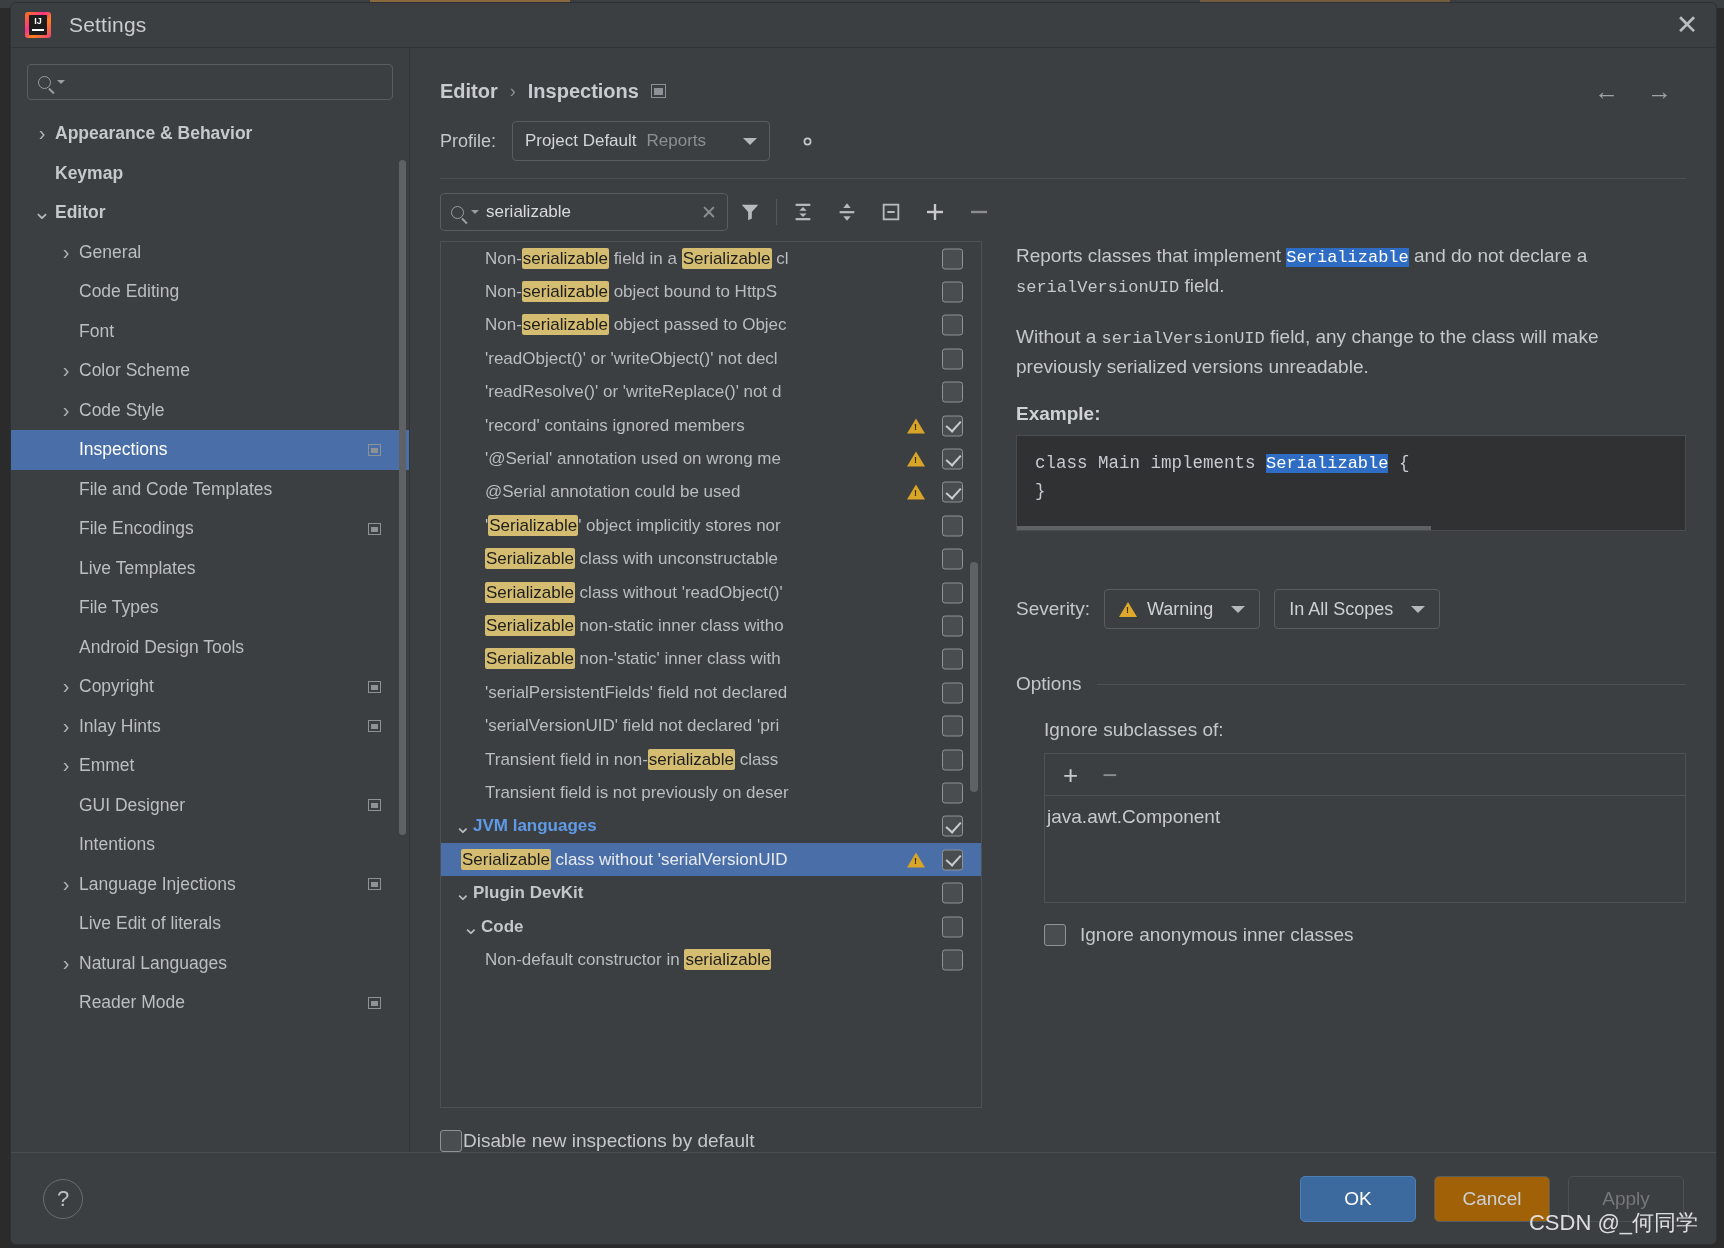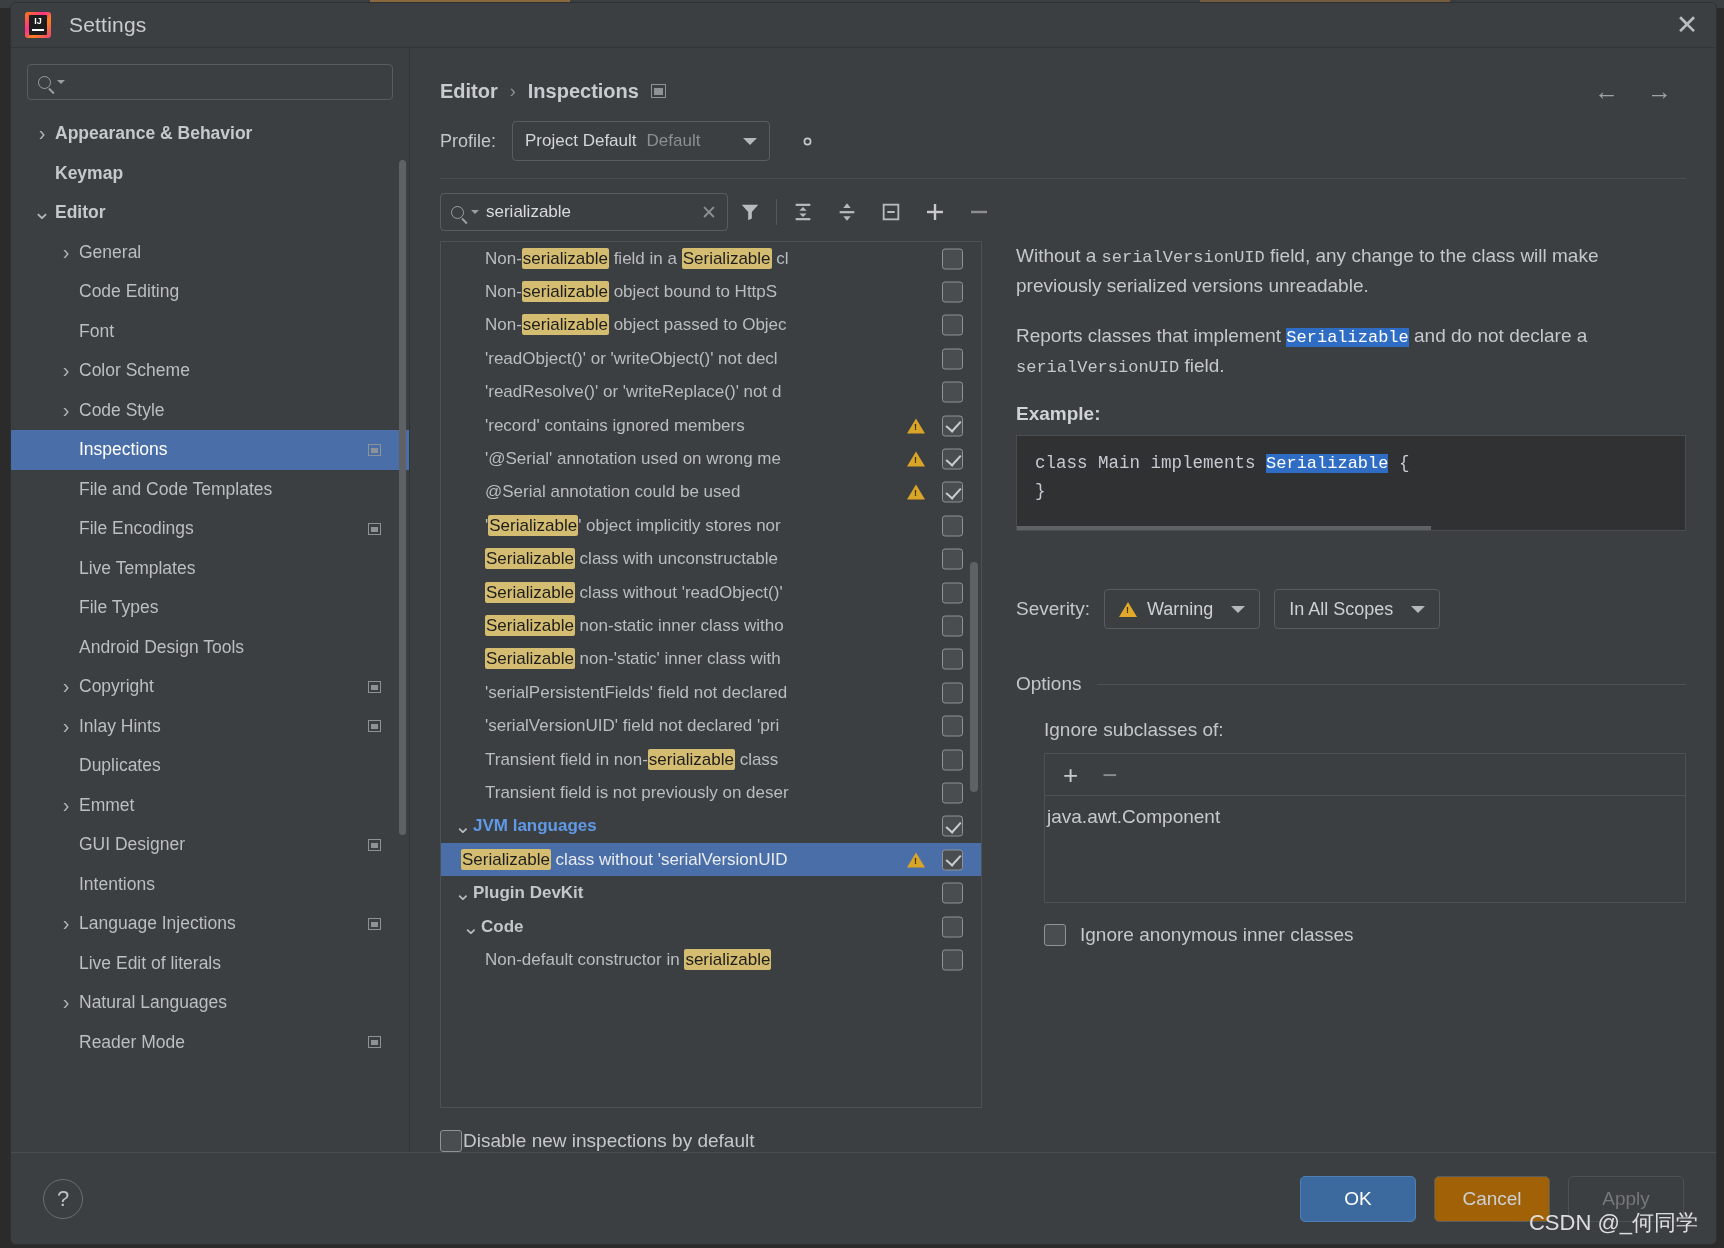--- a/index.html
+++ b/index.html
@@ -498,7 +498,7 @@
         <span class="profile-label">Profile:</span>
         <div class="profile-select">
           <span class="ps-name">Project Default</span>
-          <span class="ps-kind">Default</span>
+          <span class="ps-kind">Reports</span>
           <span class="ps-caret"></span>
         </div>
         <span class="gear">

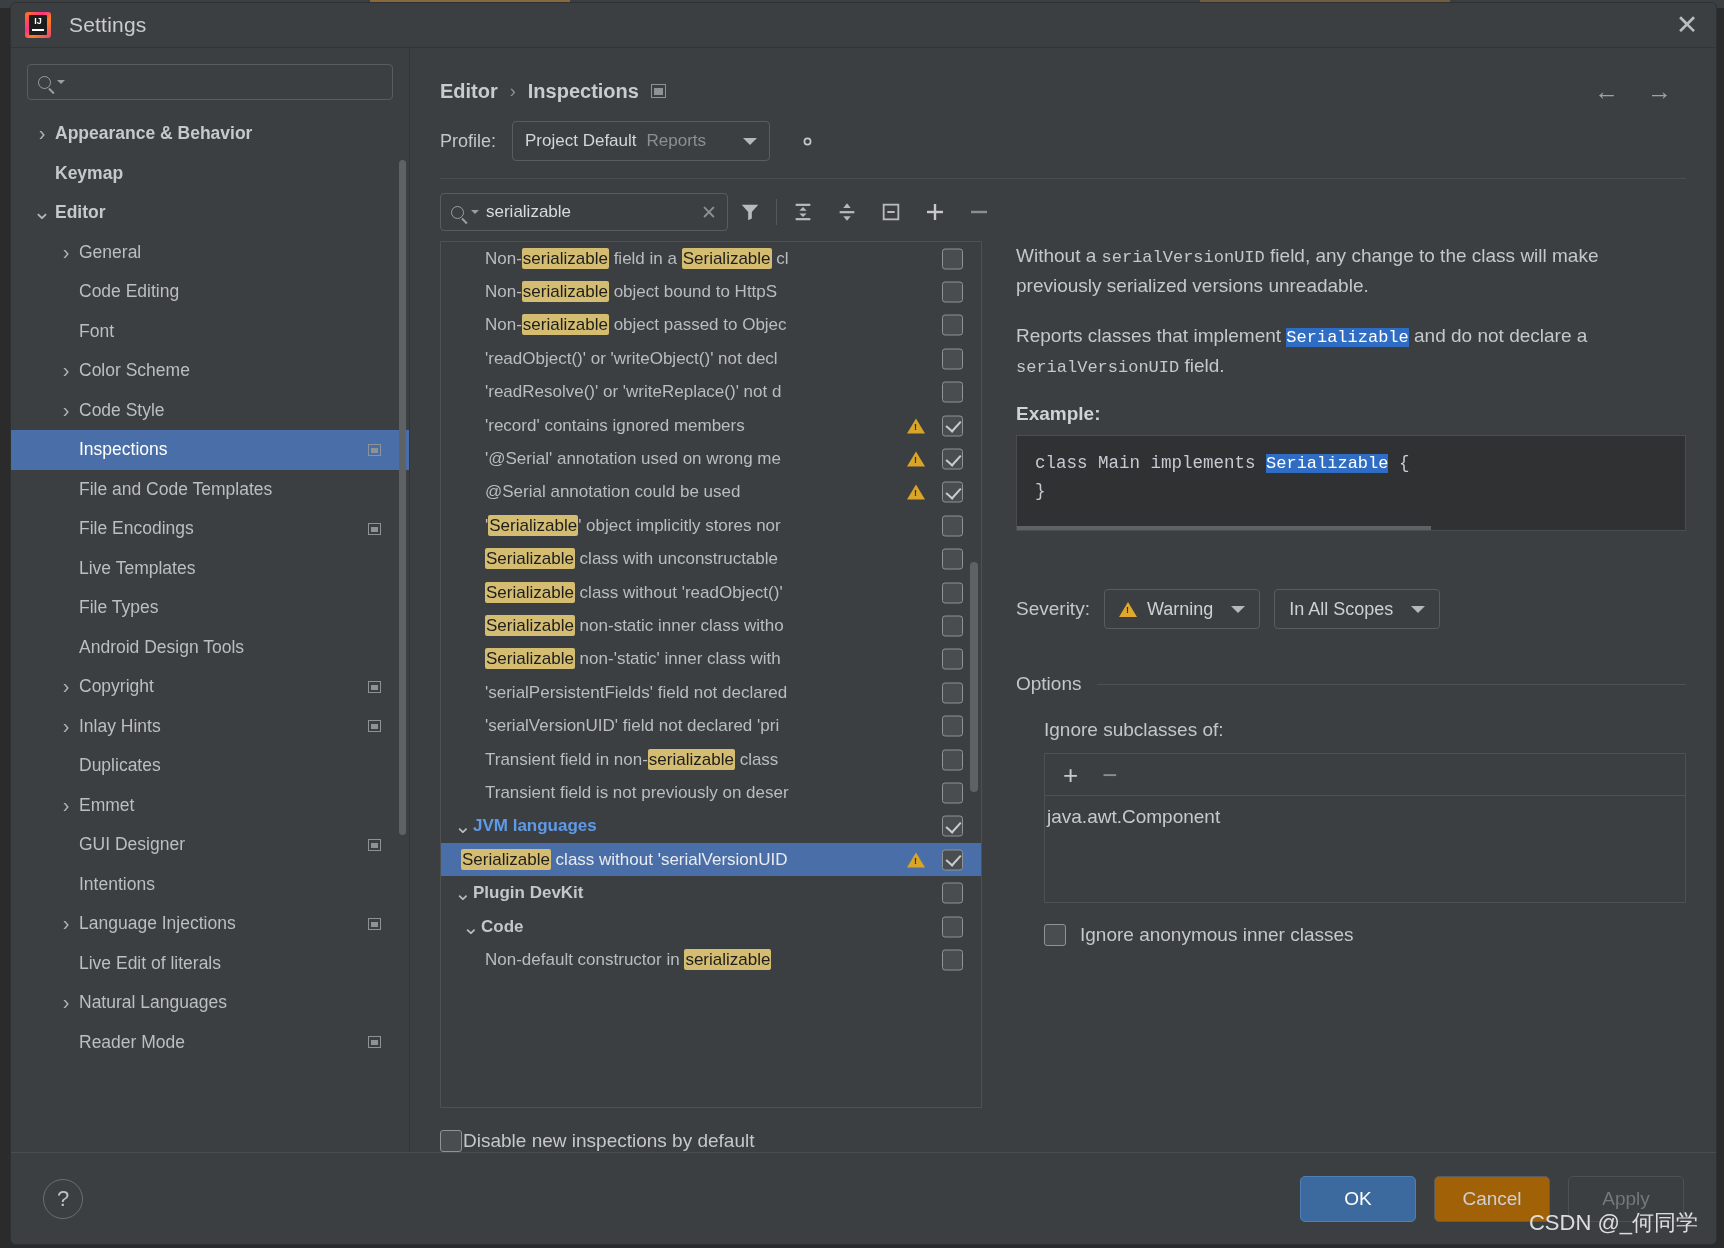--- a/index.html
+++ b/index.html
@@ -665,10 +665,10 @@
         <div class="desc-panel">
           <div class="desc-box">
             <div class="desc-p">
-              <span>Without a </span><span class="mono">serialVersionUID</span><span> field, any change to the class will make previously serialized versions unreadable.</span>
+              <span>Reports classes that implement </span><span class="sel-blue">Serializable</span><span> and do not declare a </span><span class="mono">serialVersionUID</span><span> field.</span>
             </div>
             <div class="desc-p">
-              <span>Reports classes that implement </span><span class="sel-blue">Serializable</span><span> and do not declare a </span><span class="mono">serialVersionUID</span><span> field.</span>
+              <span>Without a </span><span class="mono">serialVersionUID</span><span> field, any change to the class will make previously serialized versions unreadable.</span>
             </div>
             <div class="ex-title">Example:</div>
             <div class="code-box">

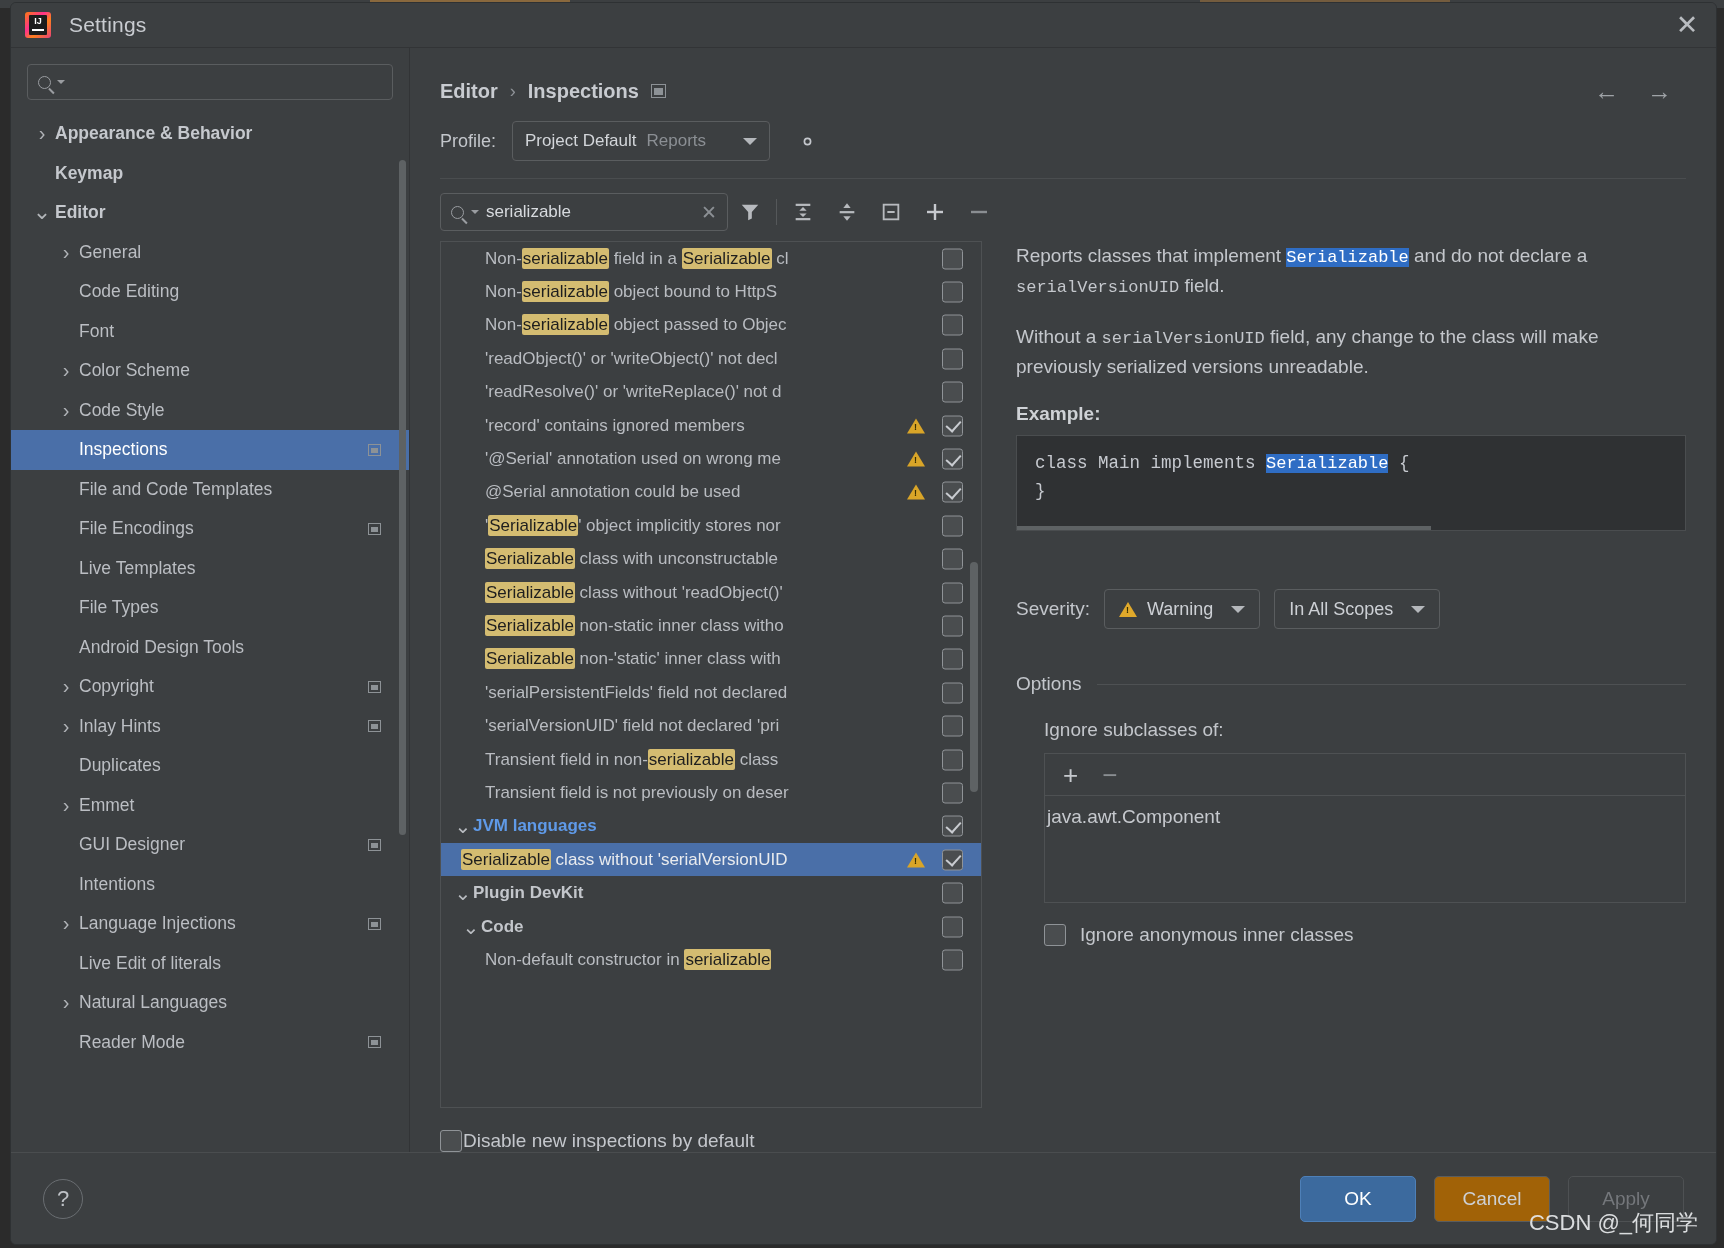--- a/index.html
+++ b/index.html
@@ -440,10 +440,6 @@
             <span class="tree-arrow" style="font-size: 20px;">›</span>
             <span class="tree-label">Inlay Hints</span>
             <span class="mini-win"></span>
-          </div>
-          <div class="tree-row lvl1">
-            <span class="tree-arrow none"></span>
-            <span class="tree-label">Duplicates</span>
           </div>
           <div class="tree-row lvl1">
             <span class="tree-arrow" style="font-size: 20px;">›</span>

